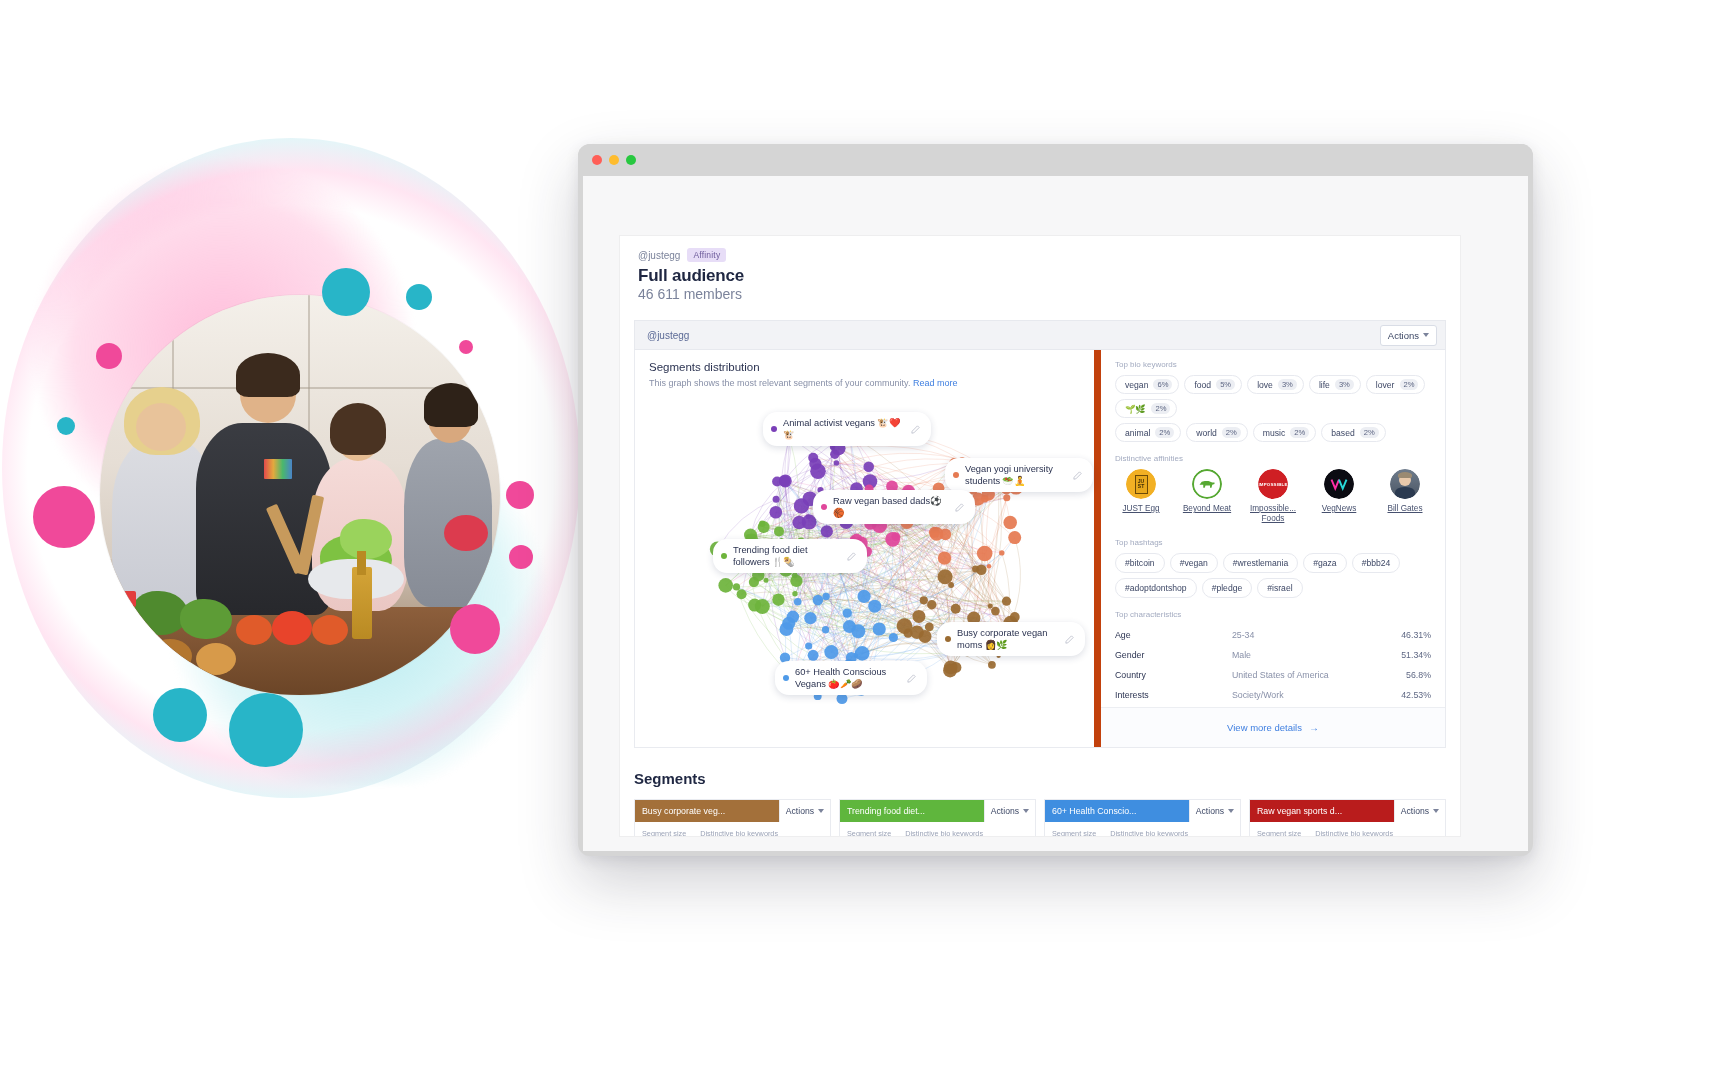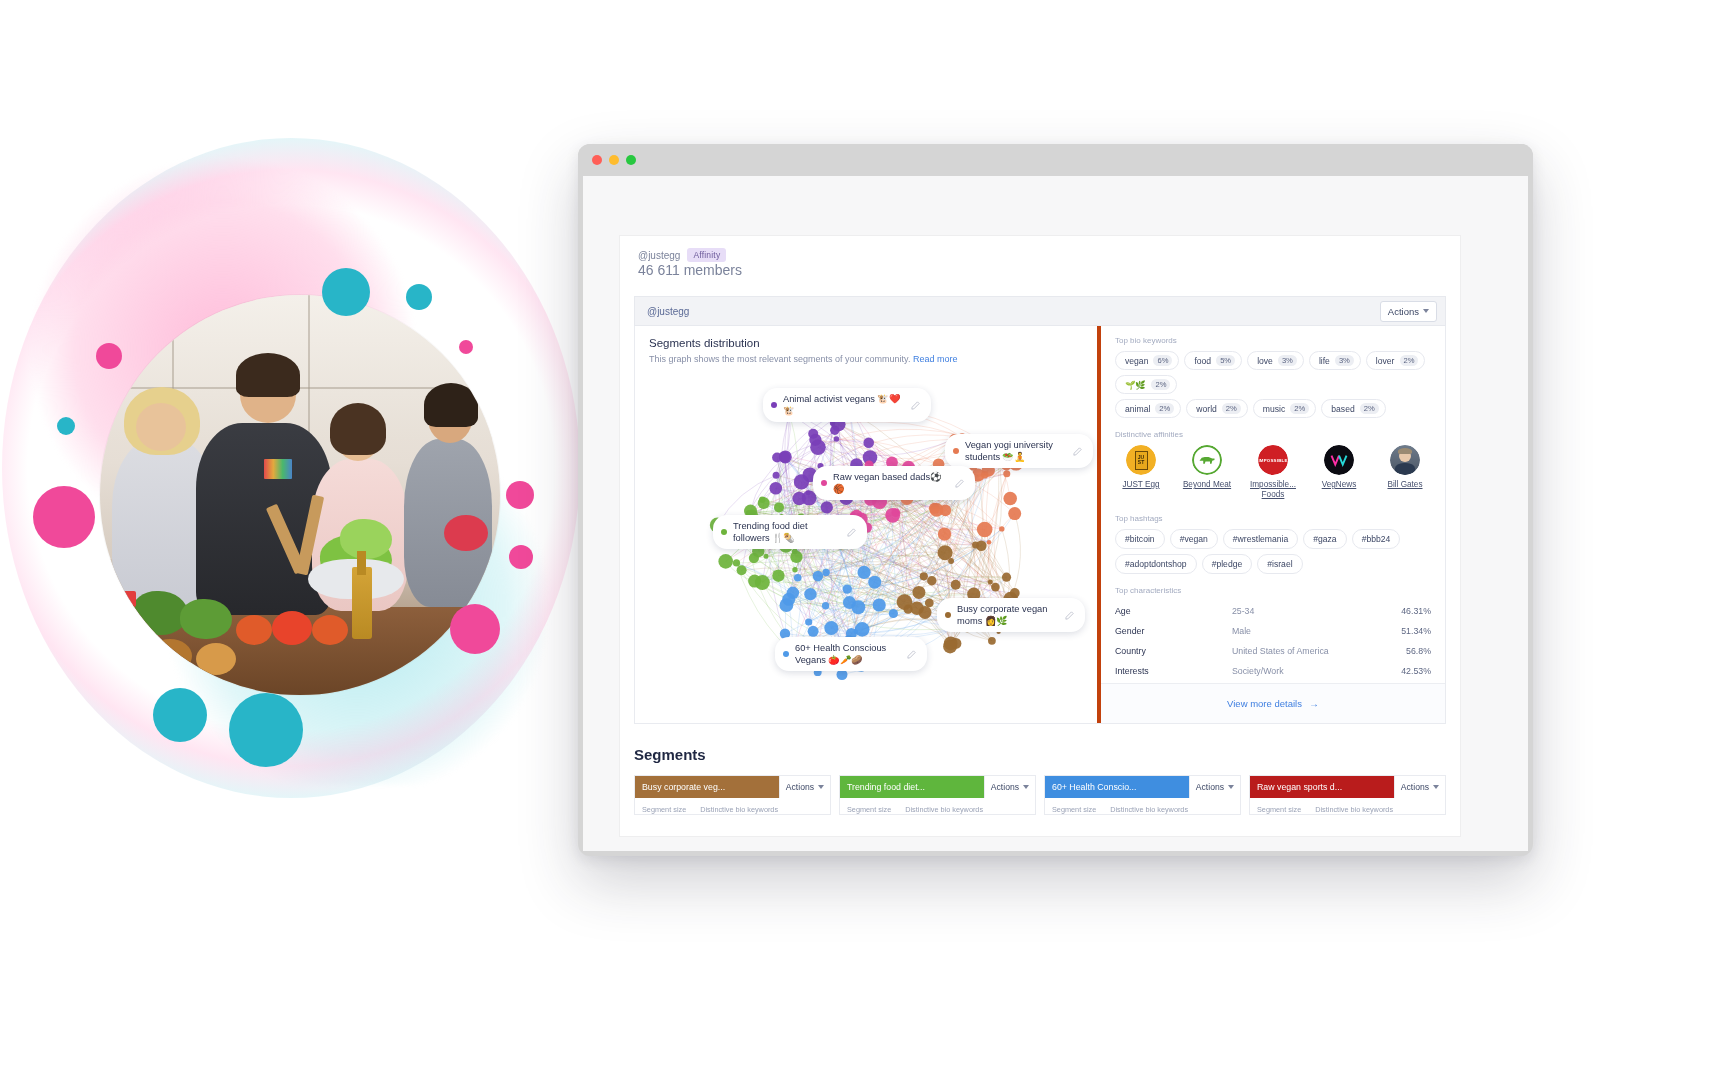--- a/index.html
+++ b/index.html
@@ -293,6 +293,7 @@
             <span class="handle">@justegg</span>
             <span class="pill-affinity">Affinity</span>
           </div>
+          <div class="page-title">Full audience</div>
           <div class="members">46 611 members</div>
         </div>
 

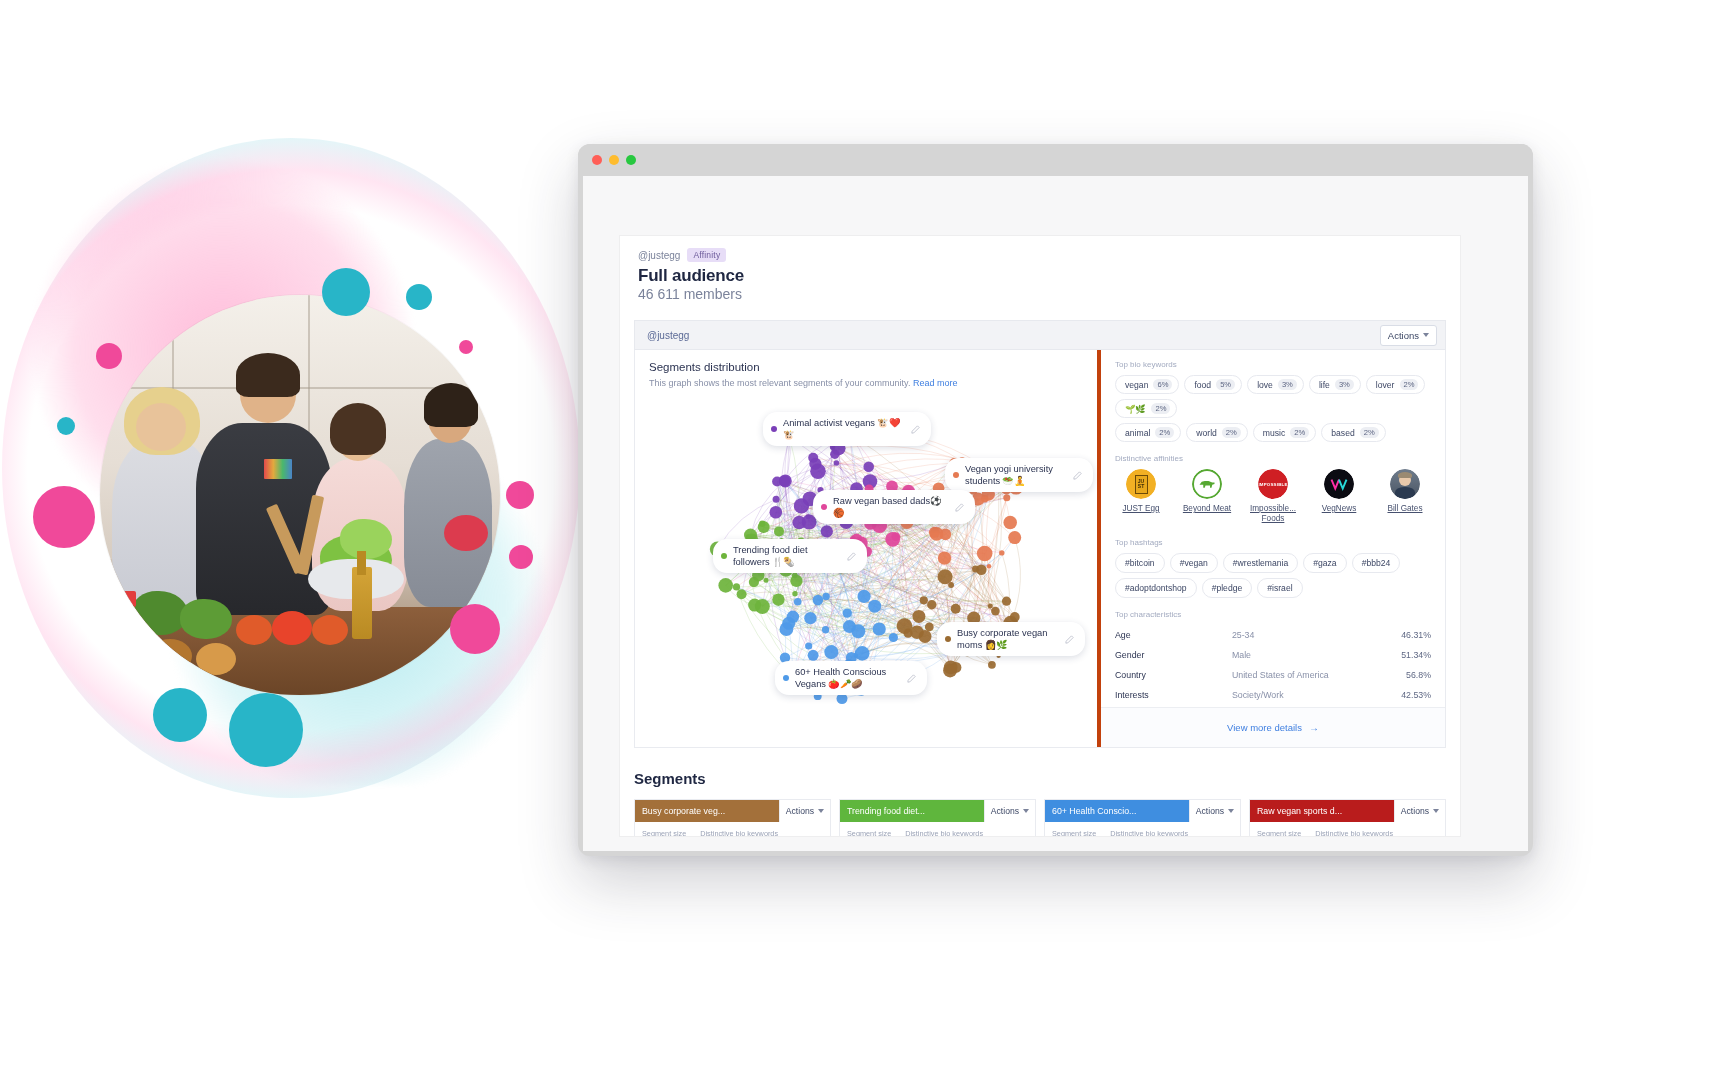--- a/index.html
+++ b/index.html
@@ -114,7 +114,7 @@
 
   
   .panels { margin: 0 14px; display: flex; border: 1px solid #e9ebf0; border-top: none; height: 398px; }
-  .panel-left { width: 497px; border-right: 4px solid #c2410c; position: relative; }
+  .panel-left { width: 497px; border-right: 7px solid #c2410c; position: relative; }
   .panel-right { flex: 1; position: relative; display: flex; flex-direction: column; }
 
   .sec-title { font-size: 11.5px; color: #2c3452; padding: 11px 0 0 14px; }

